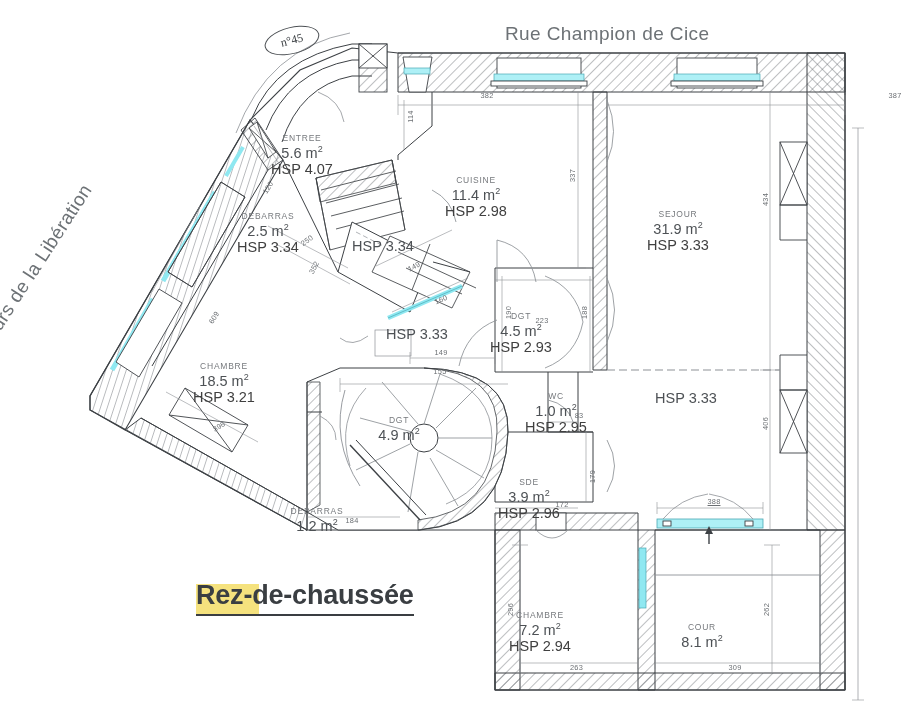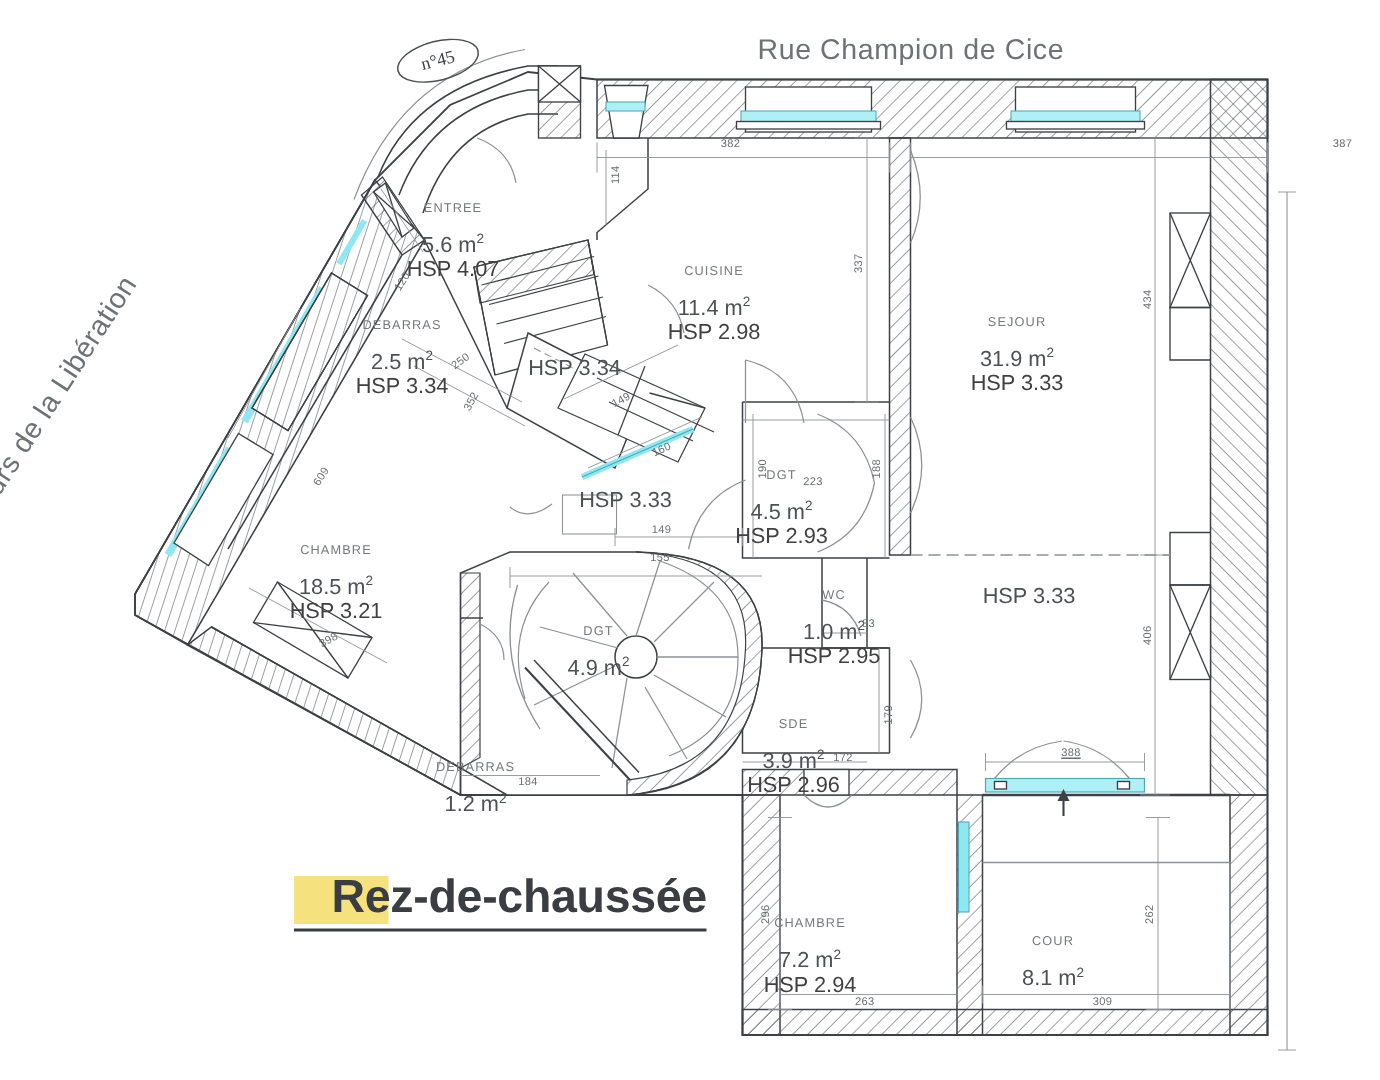--- a/index.html
+++ b/index.html
@@ -23,7 +23,7 @@
   
   .room{position:absolute;text-align:center;line-height:1.12;}
   .room .nm{font-size:8.5px;letter-spacing:.75px;color:#76797d;display:block;margin-top:16px;}
-  .room .ar{font-size:14.5px;color:#4d5155;display:block;margin-top:10px;}
+  .room .ar{font-size:14.5px;color:#4d5155;display:block;margin-top:0;}
   .room .ar .u{font-size:9px;vertical-align:super;}
   .room .hs{font-size:14.5px;color:#404040;display:block;margin-top:0px;}
   .hsp-only{position:absolute;font-size:14.5px;color:#4d5155;text-align:center;}

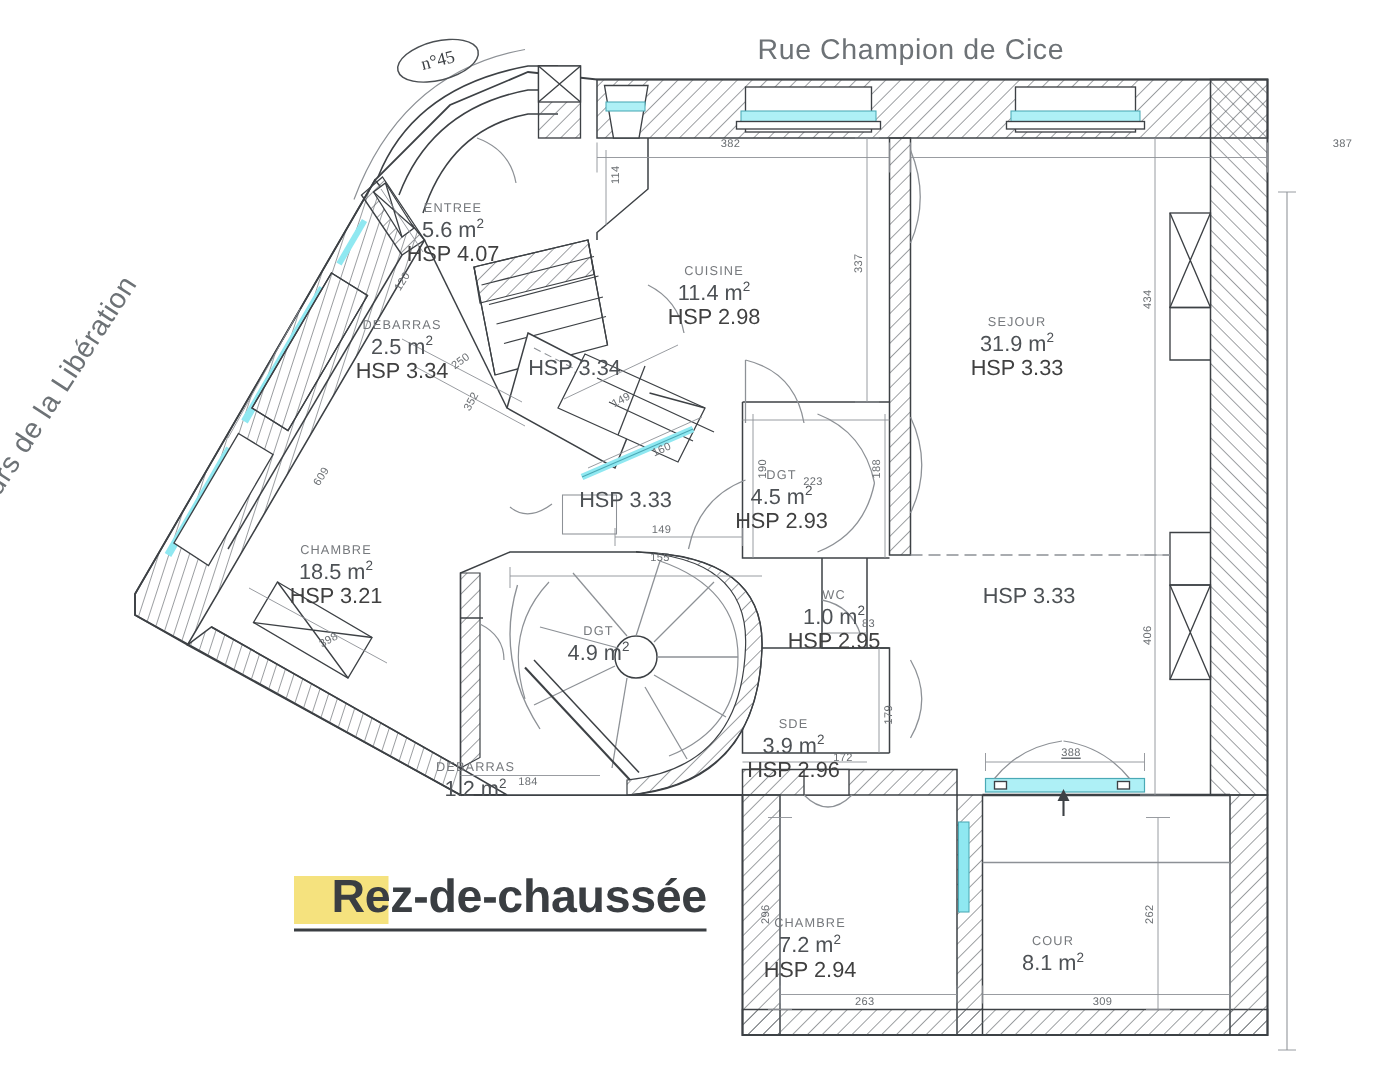--- a/index.html
+++ b/index.html
@@ -47,9 +47,9 @@
     background:#f5e27e;
   }
   #title-txt{
-    position:relative;font-size:31px;font-weight:bold;color:#3a3e42;
+    position:relative;font-size:27px;font-weight:bold;color:#3a3e42;
     letter-spacing:-0.2px;font-family:"Liberation Sans",sans-serif;
-    padding-bottom:3px;border-bottom:2px solid #3a3e42;padding-left:25px;
+    padding-bottom:3px;border-bottom:2px solid #3a3e42;
   }
 </style>
 </head>

